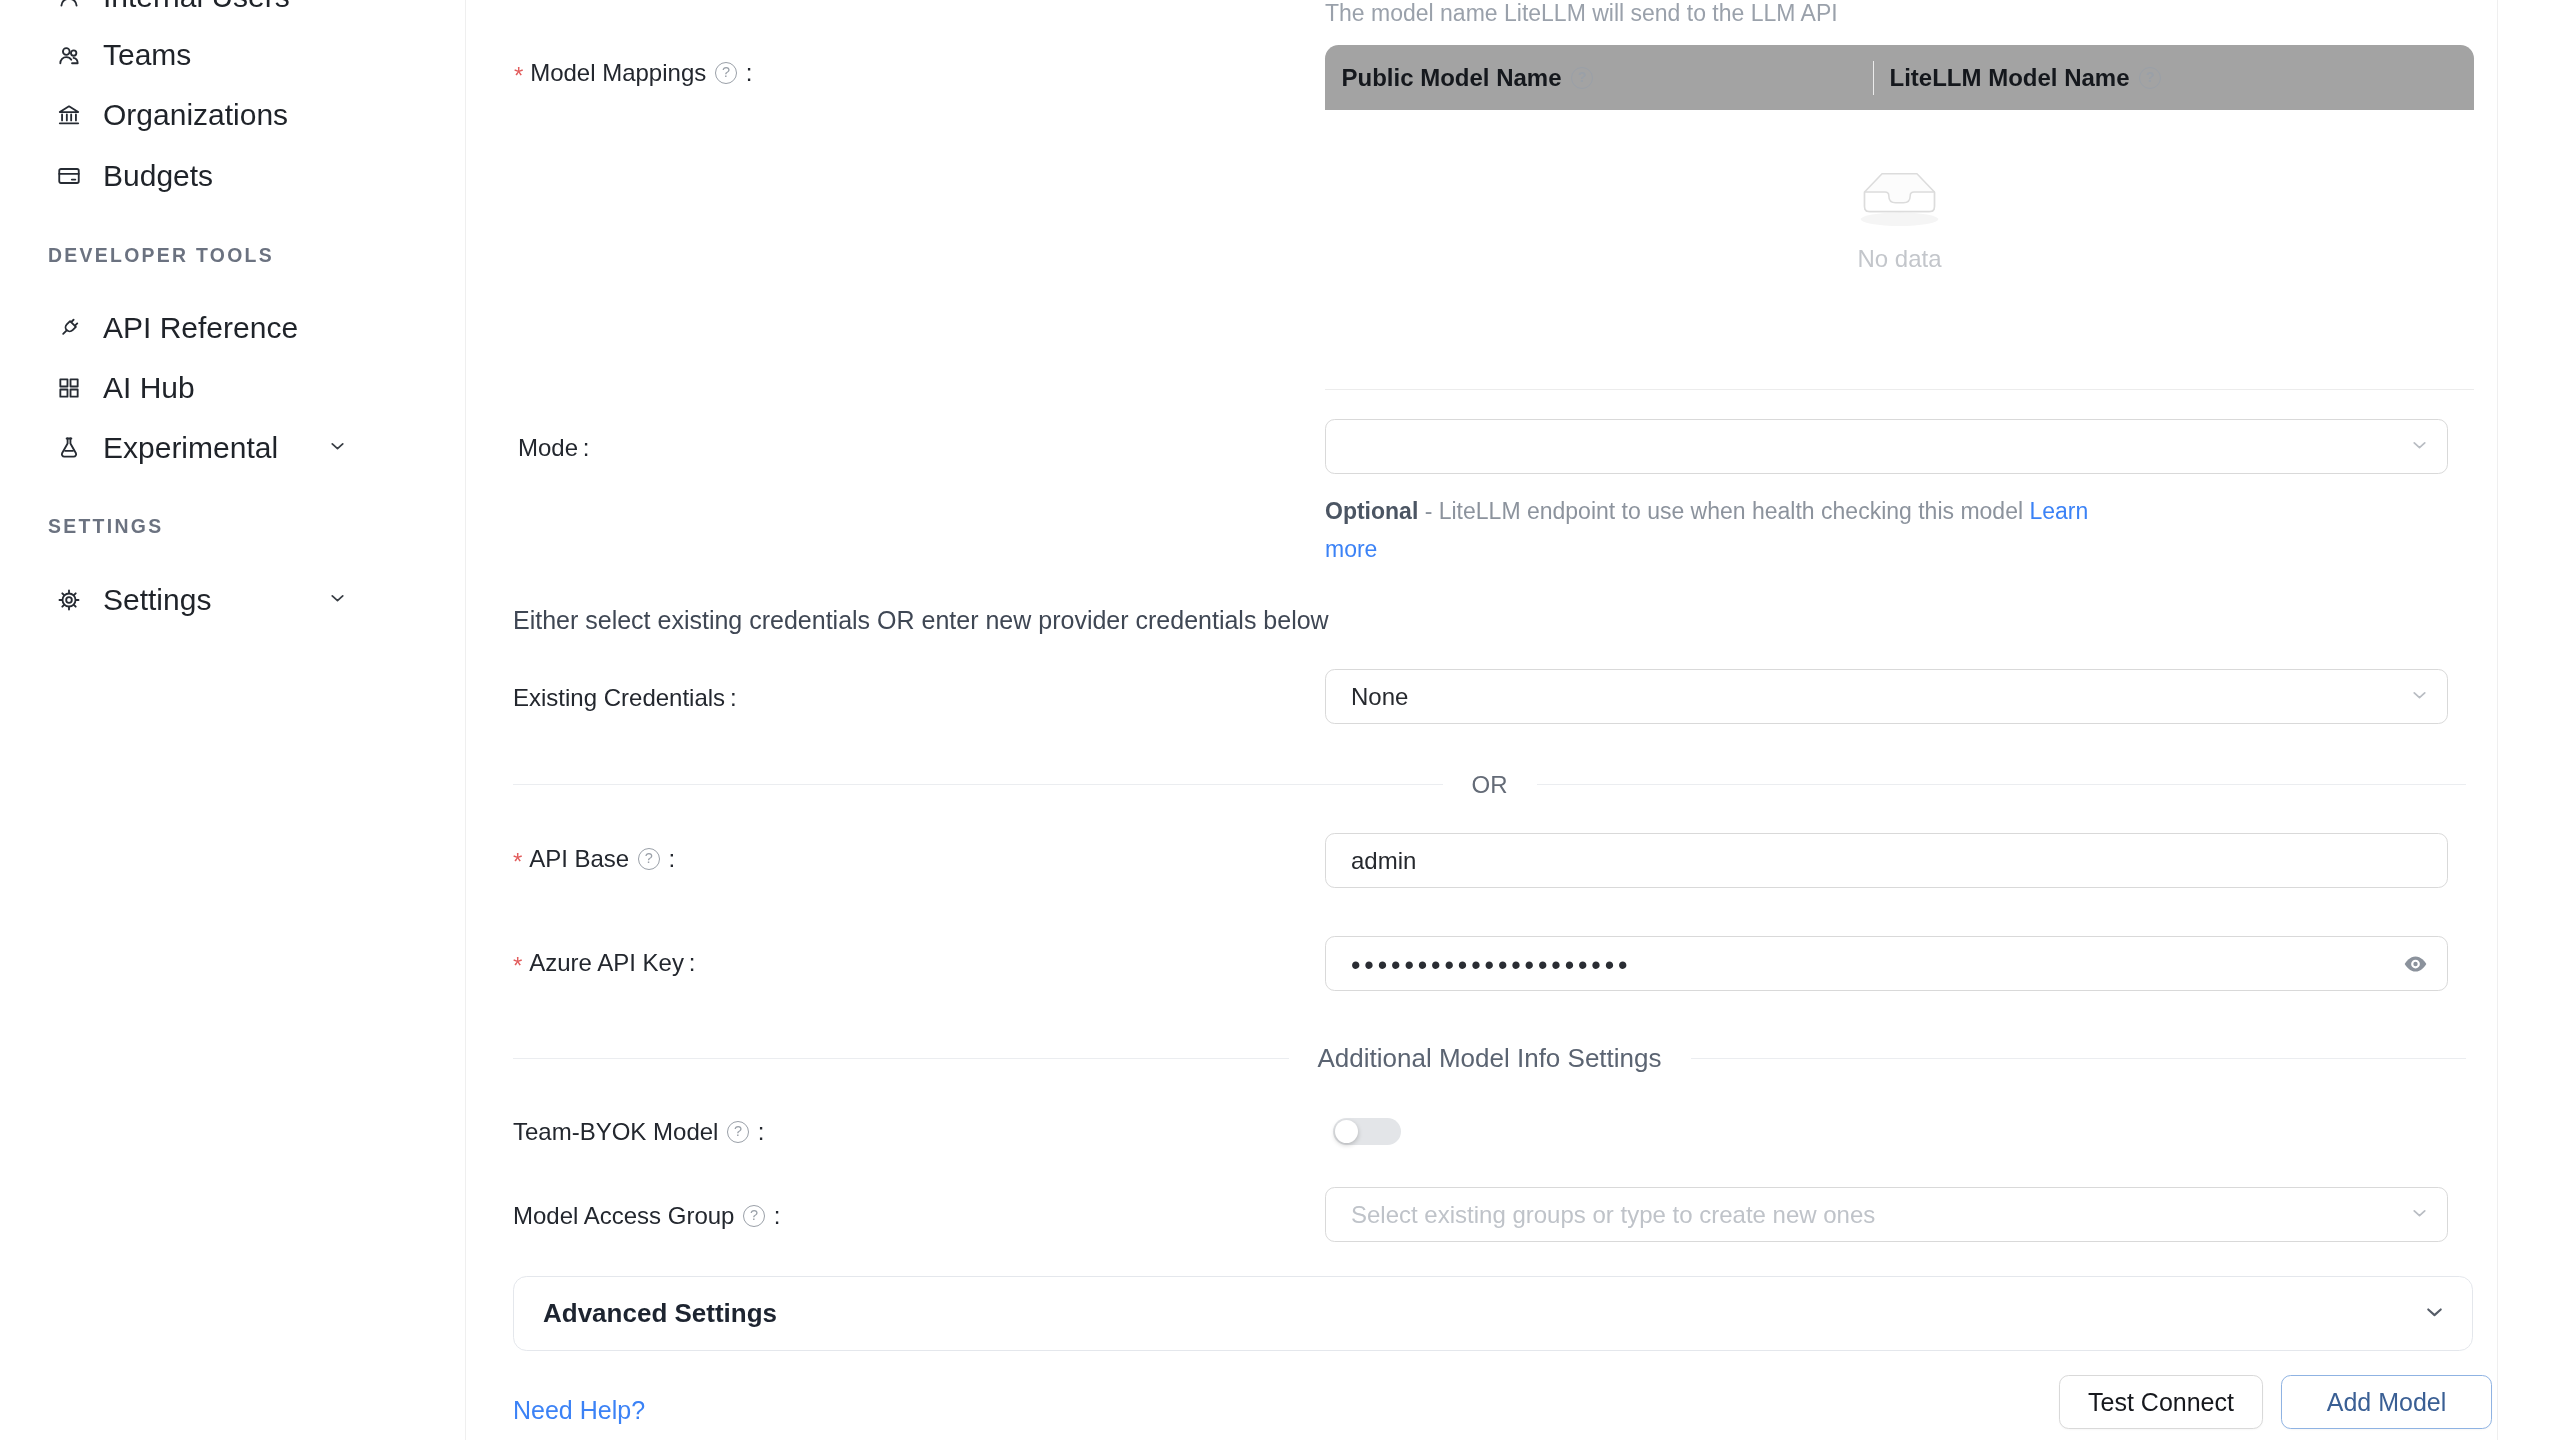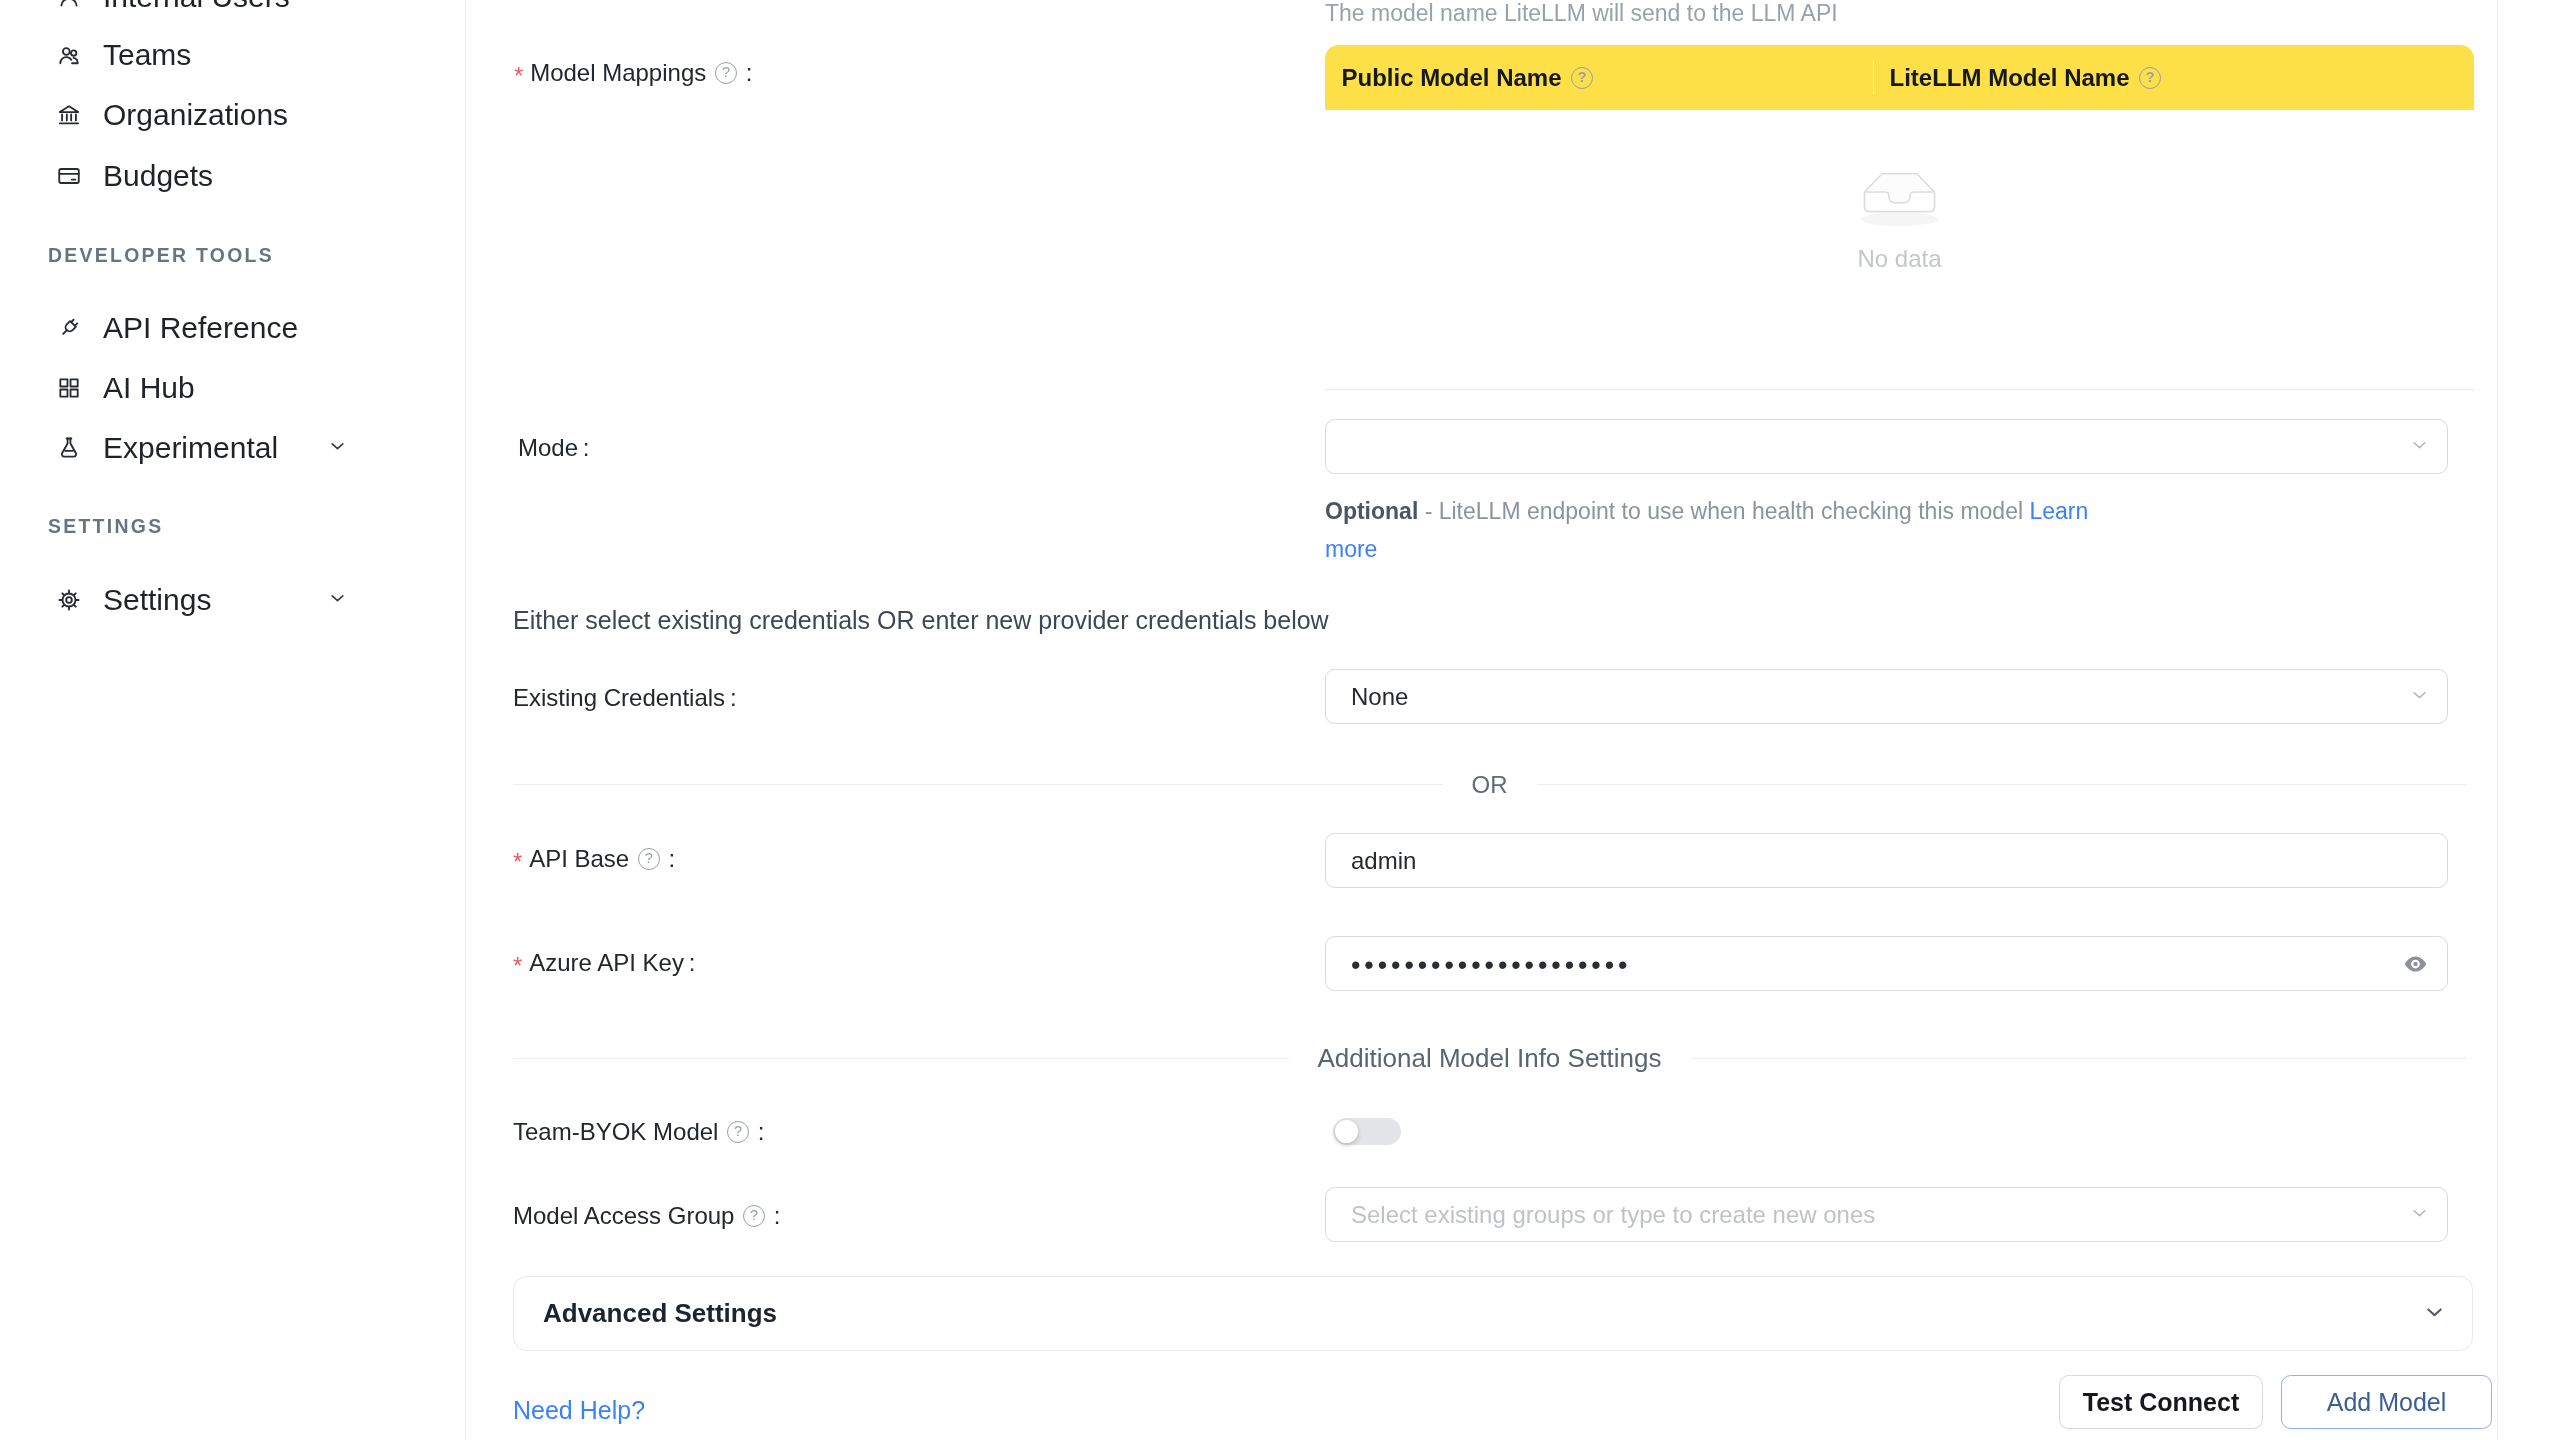--- a/index.html
+++ b/index.html
@@ -43,7 +43,7 @@
   
   .mm-table { position:absolute; left:1325px; top:45px; width:1149px; height:345px;
     border-bottom:1px solid #ececec; }
-  .mm-head { position:relative; height:65px; background:#fde047; border-radius:13.6px 13.6px 0 0;
+  .mm-head { position:relative; height:65px; background:#a3a3a3; border-radius:13.6px 13.6px 0 0;
     display:flex; align-items:center; }
   .mm-th { display:flex; align-items:center; font-size:24px; font-weight:700;
     color:#15181d; padding-left:16.5px; }

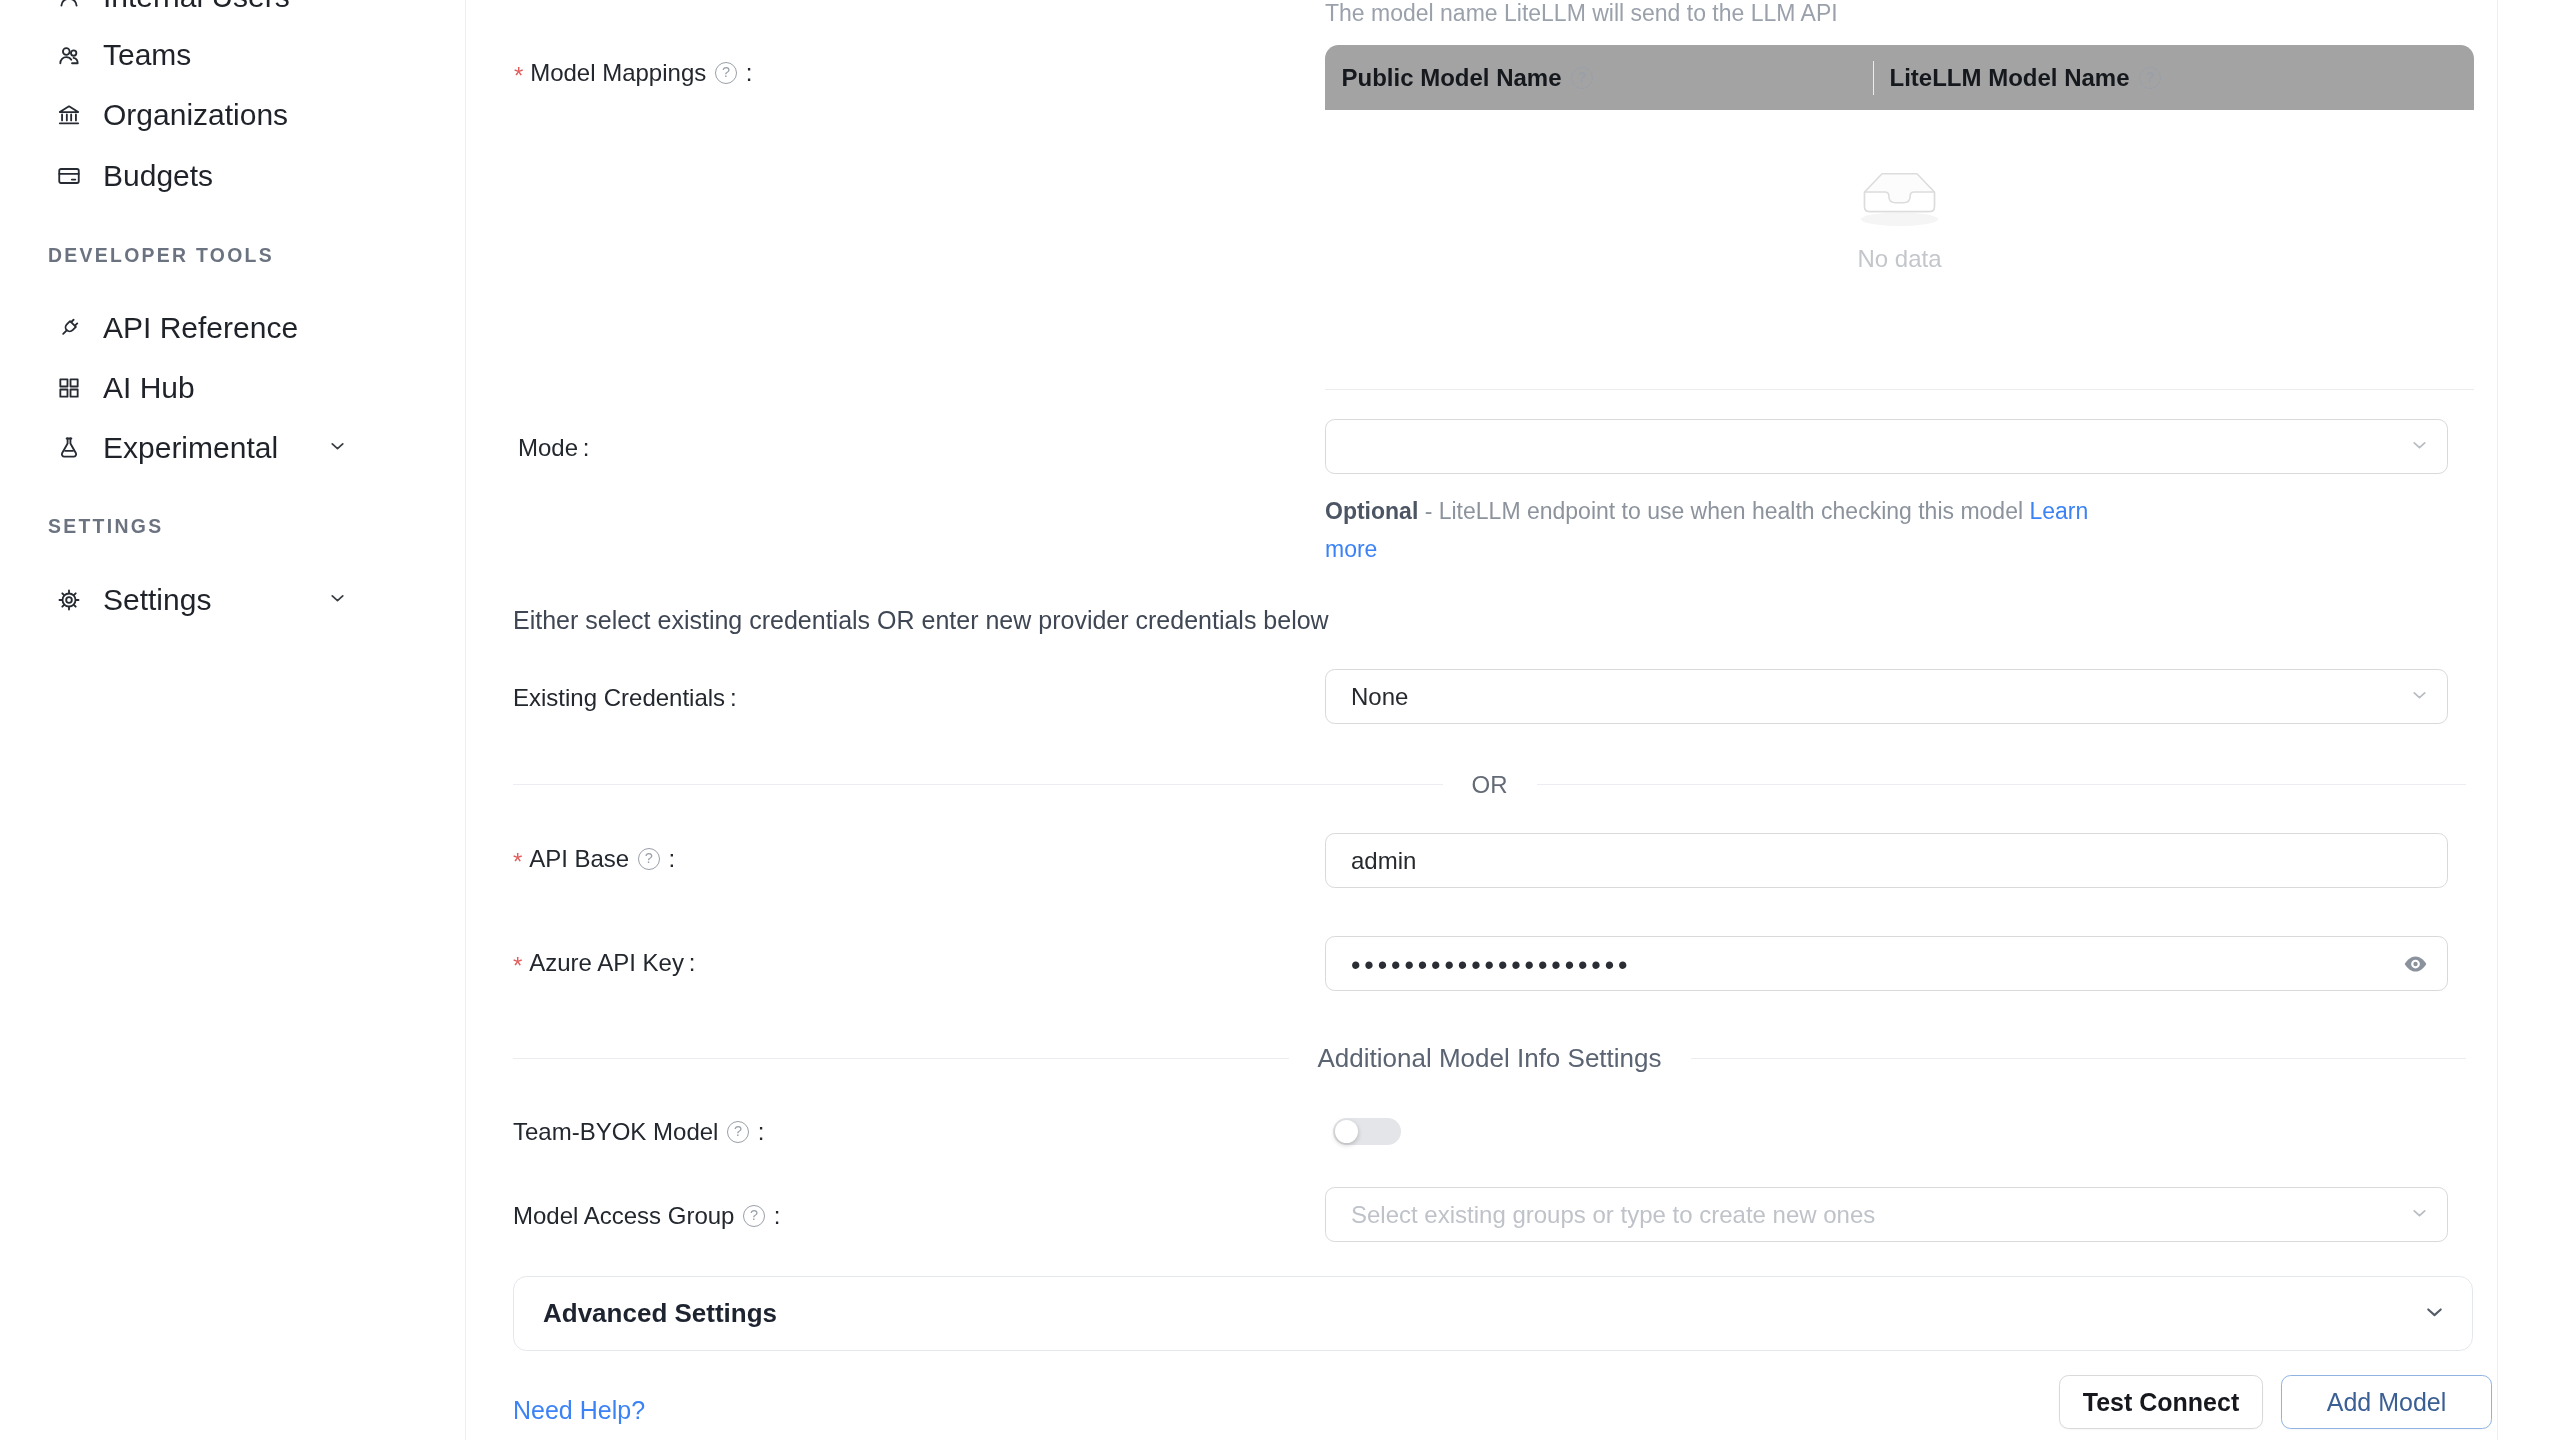--- a/index.html
+++ b/index.html
@@ -85,7 +85,7 @@
   .btn { position:absolute; top:1375px; height:54px; border-radius:9.7px; background:#fff;
     display:flex; align-items:center; justify-content:center; font-size:25px;
     cursor:pointer; box-shadow:0 1px 1.9px rgba(0,0,0,.03); }
-  .btn-default { left:2059px; width:204px; border:1px solid #d9d9d9; color:#16181d; font-weight:700; }
+  .btn-default { left:2059px; width:204px; border:1px solid #d9d9d9; color:#16181d; font-weight:400; }
   .btn-outline-primary { left:2281px; width:211px; border:1px solid #8fb3e3; color:#3a5f94; font-weight:500; }
 
   .v-edge { position:absolute; left:2497px; top:0; width:1px; height:1440px; background:#efefef; }

